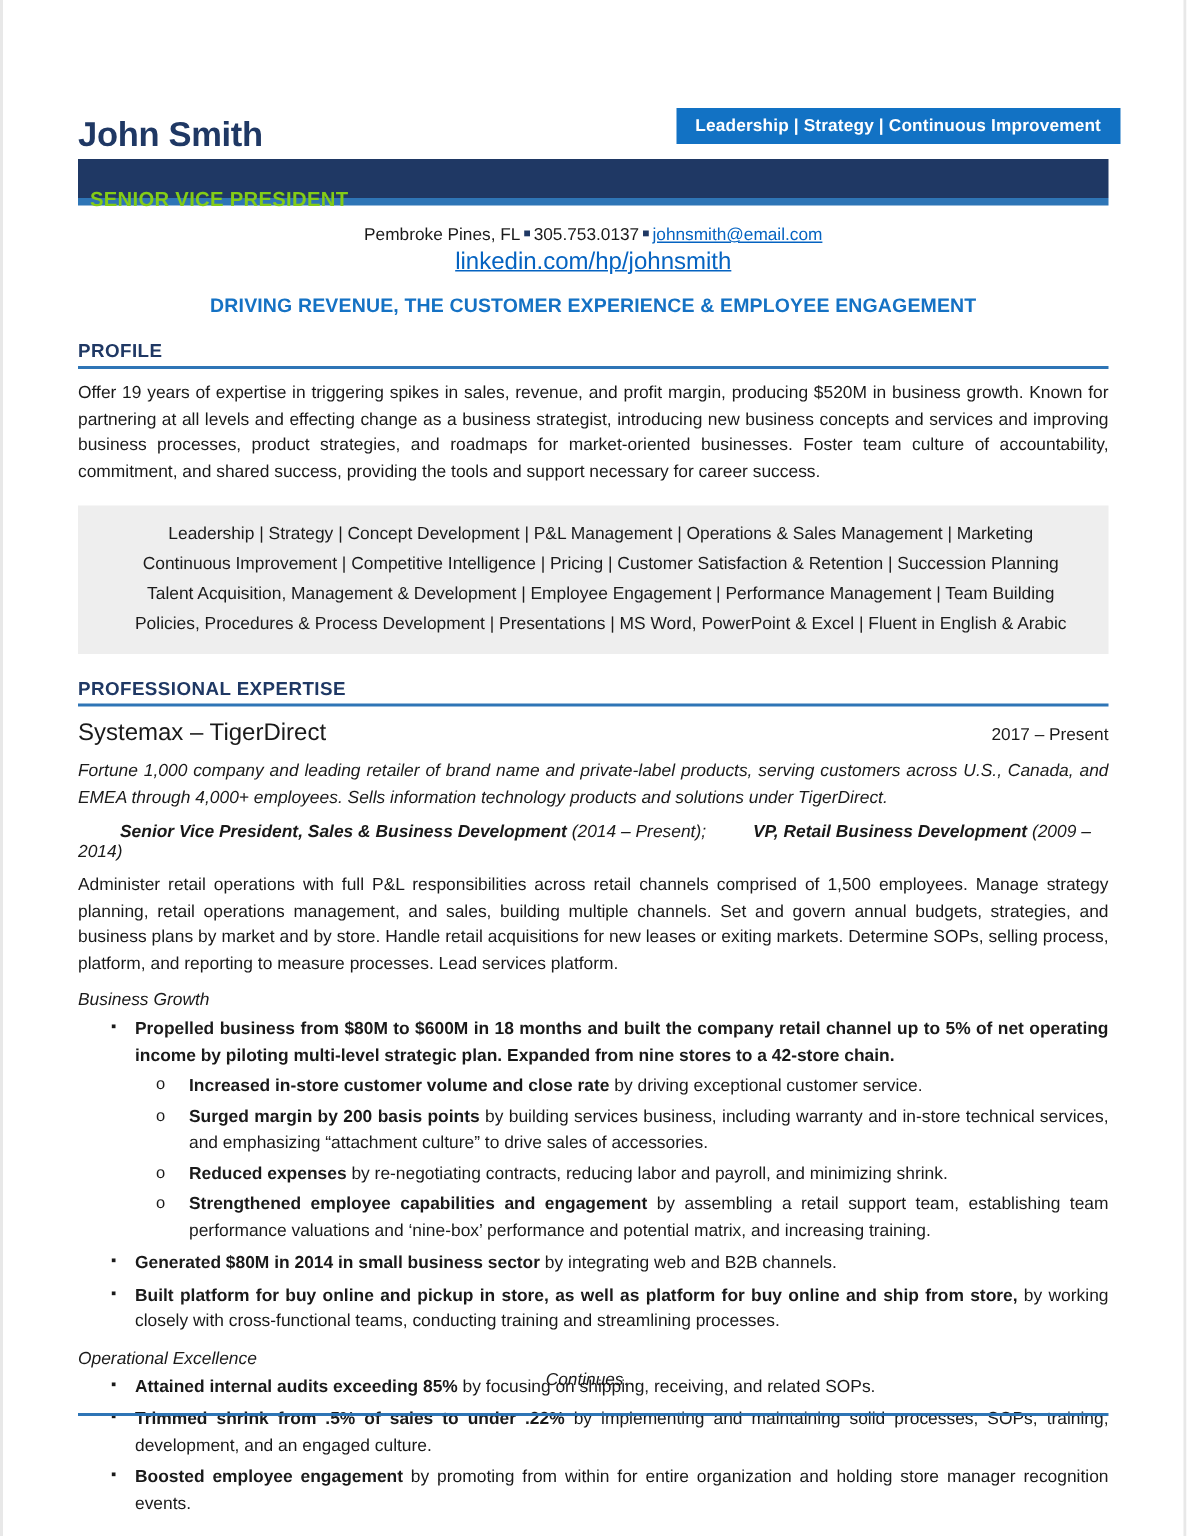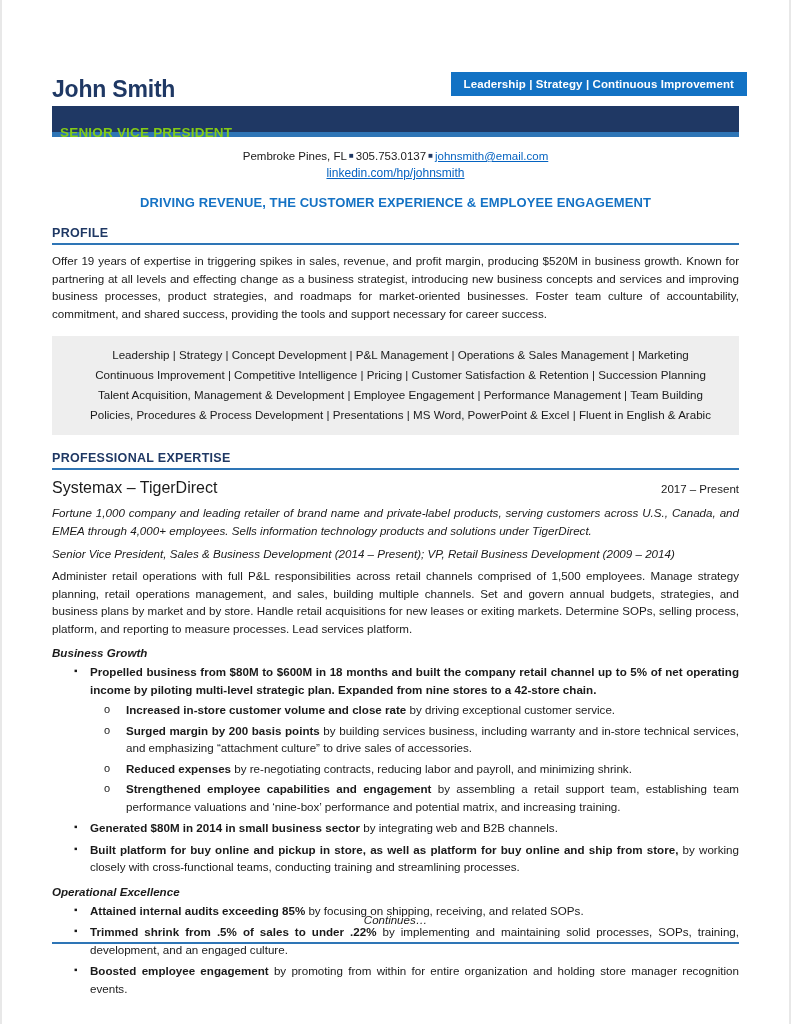--- a/index.html
+++ b/index.html
@@ -97,7 +97,7 @@
   }
   .contact-line2 {
     text-align: center;
-    font-size: 12px;
+    font-size: 16px;
     line-height: 17px;
   }
 

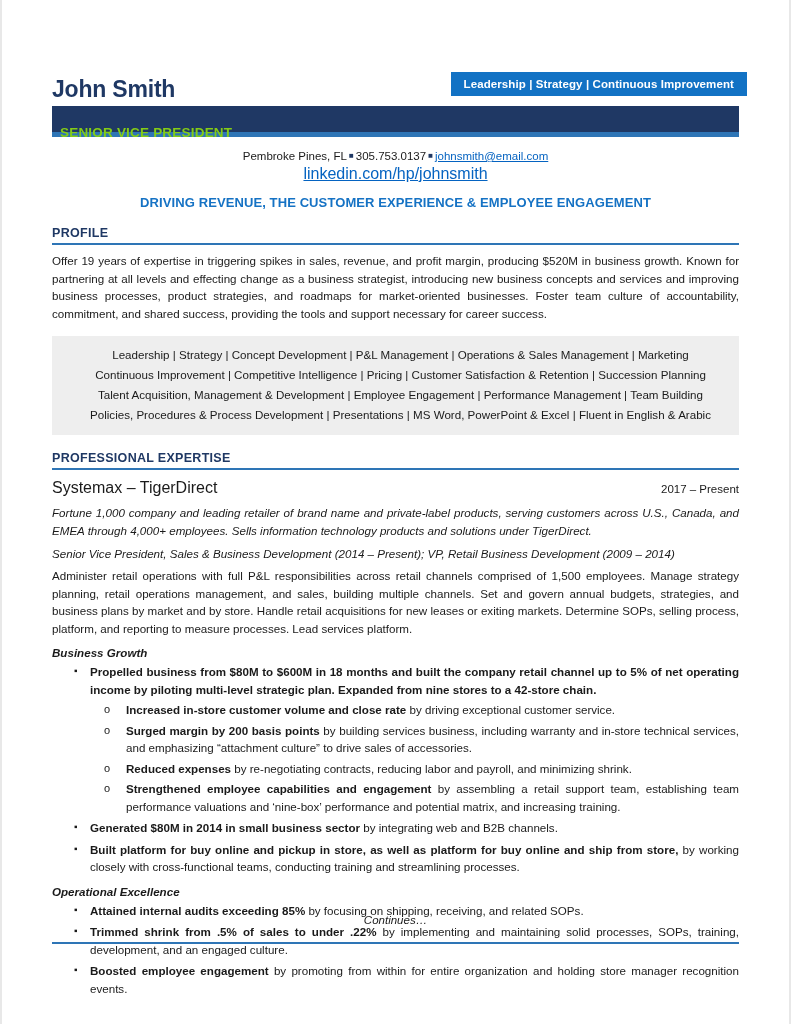--- a/index.html
+++ b/index.html
@@ -172,7 +172,8 @@
     font-style: italic;
   }
   .job-title-line .b {
-    font-weight: normal;
+    font-weight: bold;
+    margin-left: 28px;
   }
 
   

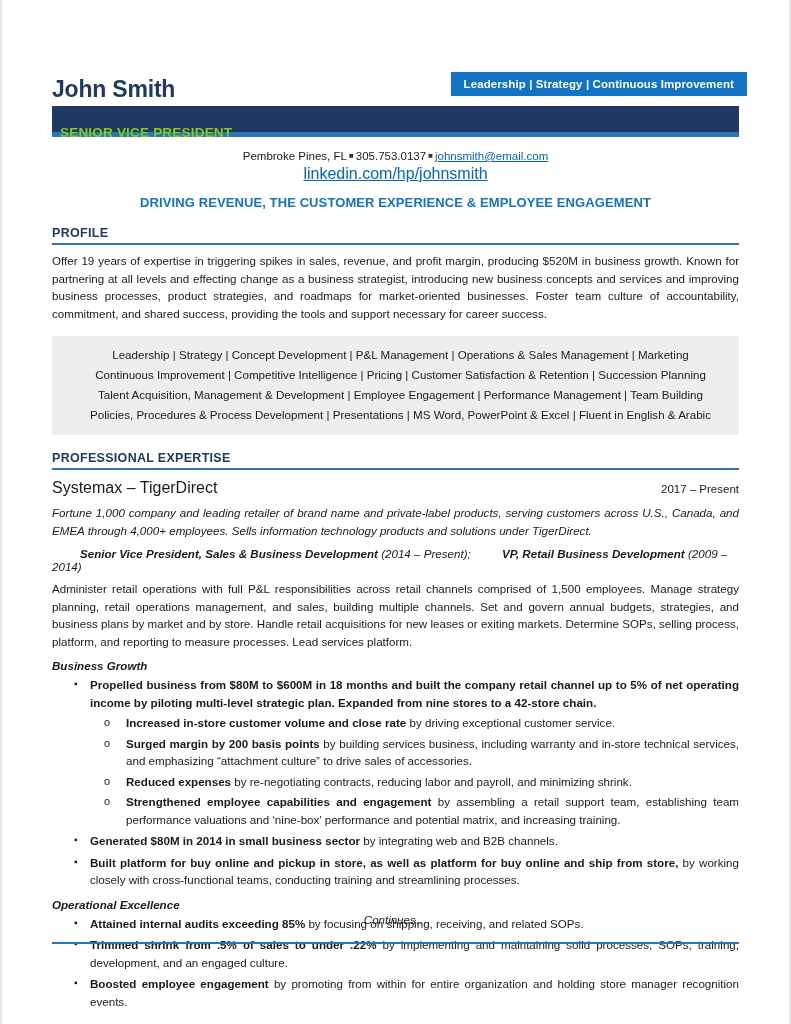--- a/index.html
+++ b/index.html
@@ -180,7 +180,7 @@
   .group-head {
     font-size: 11.6px;
     font-style: italic;
-    font-weight: bold;
+    font-weight: normal;
     margin-top: 9px;
   }
 

